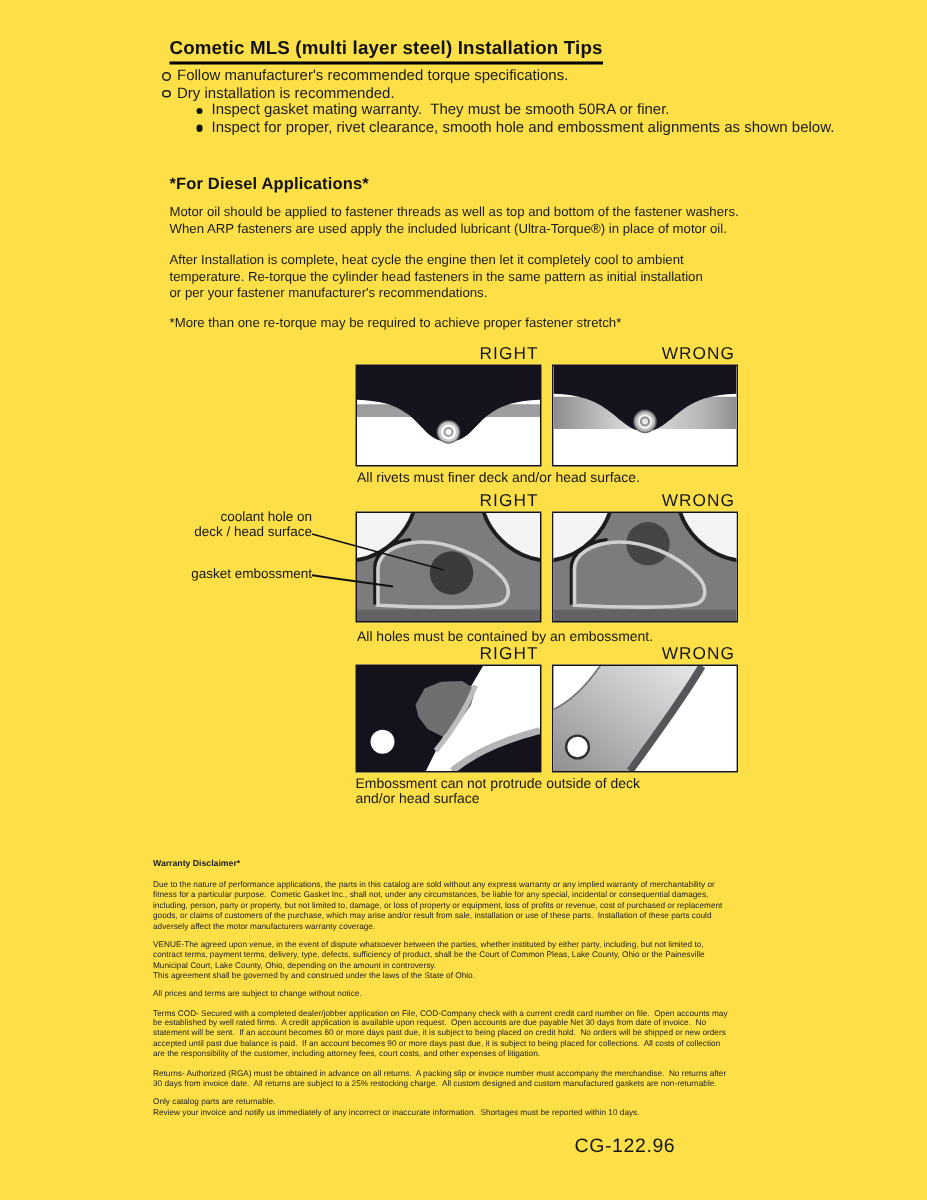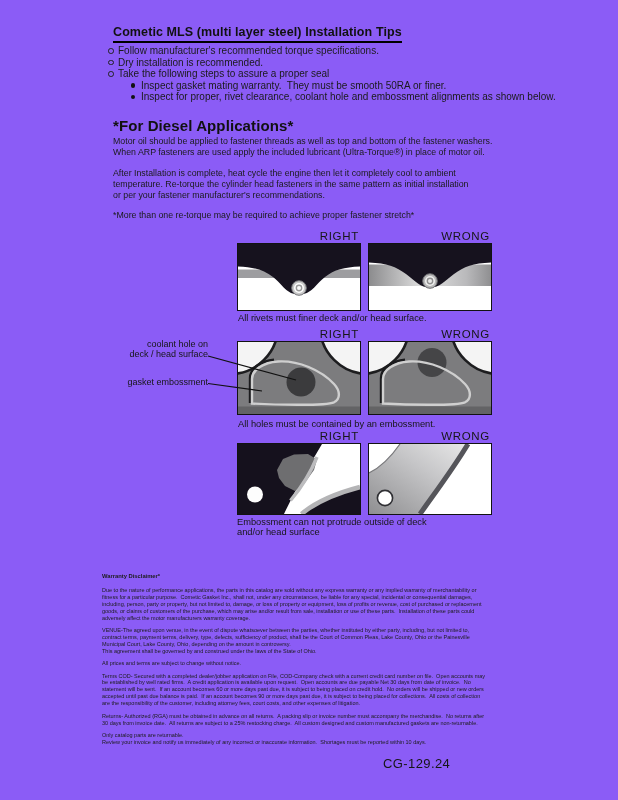--- a/index.html
+++ b/index.html
@@ -3,7 +3,7 @@
 <meta charset="utf-8">
 <style>
   html,body{margin:0;padding:0;background:#fff;}
-  .page{position:relative;width:618px;height:800px;background:#8b5cf6;
+  .page{position:relative;width:618px;height:800px;background:#fde047;
         font-family:"Liberation Sans","DejaVu Sans",sans-serif;color:#111;overflow:hidden;}
 
   .title{position:absolute;left:113px;top:25px;font-size:12.5px;font-weight:bold;

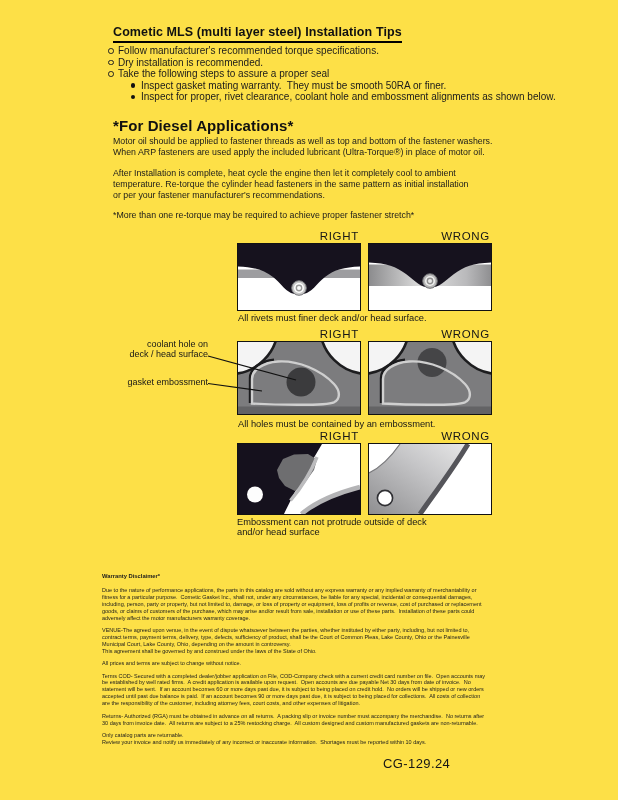--- a/index.html
+++ b/index.html
@@ -55,7 +55,6 @@
   <div class="bullets">
     <div class="b-line"><span class="m-o"></span><span>Follow manufacturer's recommended torque specifications.</span></div>
     <div class="b-line"><span class="m-o"></span><span>Dry installation is recommended.</span></div>
-    <div class="b-line"><span class="m-o"></span><span>Take the following steps to assure a proper seal</span></div>
     <div class="b-line sub"><span class="m-dot"></span><span>Inspect gasket mating warranty.  They must be smooth 50RA or finer.</span></div>
     <div class="b-line sub"><span class="m-dot"></span><span>Inspect for proper, rivet clearance, coolant hole and embossment alignments as shown below.</span></div>
   </div>

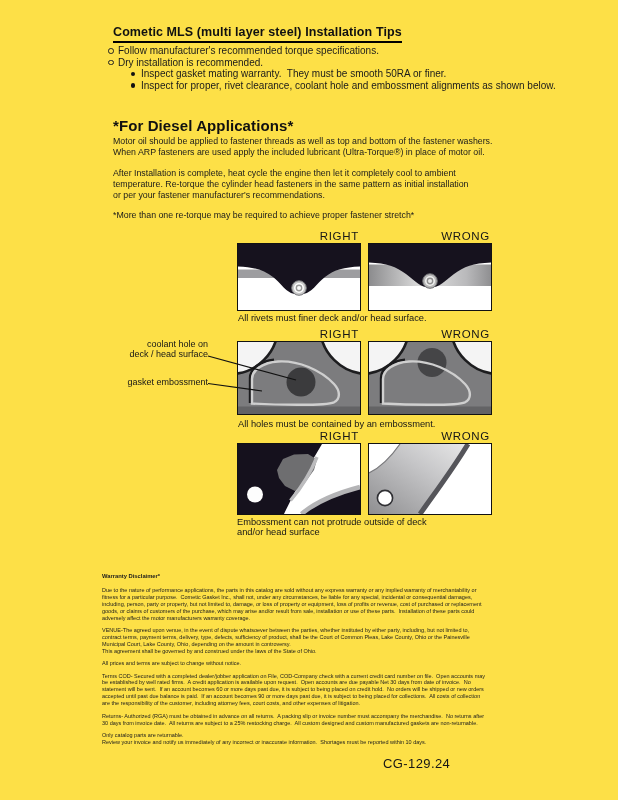--- a/index.html
+++ b/index.html
@@ -56,7 +56,7 @@
     <div class="b-line"><span class="m-o"></span><span>Follow manufacturer's recommended torque specifications.</span></div>
     <div class="b-line"><span class="m-o"></span><span>Dry installation is recommended.</span></div>
     <div class="b-line sub"><span class="m-dot"></span><span>Inspect gasket mating warranty.  They must be smooth 50RA or finer.</span></div>
-    <div class="b-line sub"><span class="m-dot"></span><span>Inspect for proper, rivet clearance, coolant hole and embossment alignments as shown below.</span></div>
+    <div class="b-line sub"><span class="m-dot"></span><span>Inspect for proper, rivet clearance, smooth hole and embossment alignments as shown below.</span></div>
   </div>
 
   <div class="diesel-heading">*For Diesel Applications*</div>

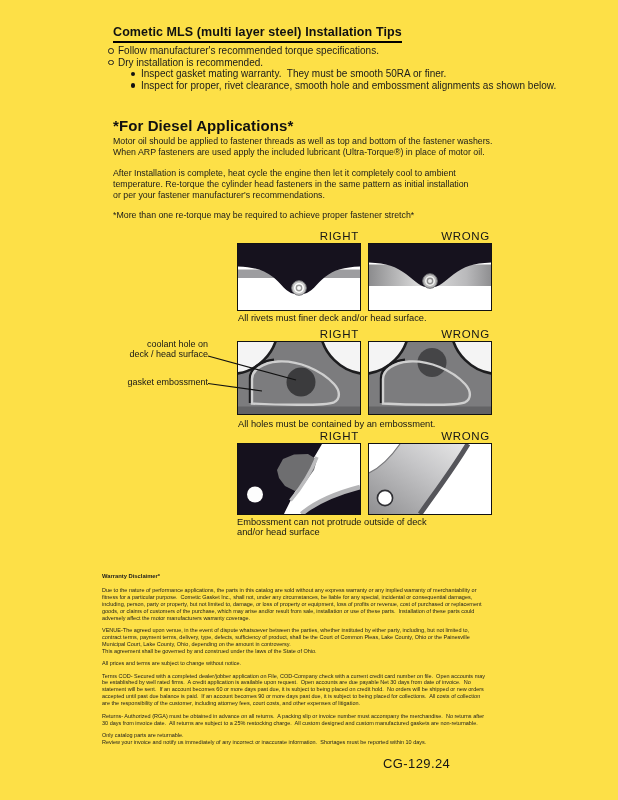--- a/index.html
+++ b/index.html
@@ -15,7 +15,7 @@
   .m-o{position:absolute;left:1px;top:3.2px;width:3.6px;height:3.6px;border:1px solid #222;border-radius:50%;}
   .m-dot{position:absolute;left:1px;top:3.6px;width:4.2px;height:4.2px;background:#111;border-radius:50%;}
 
-  .diesel-heading{position:absolute;left:113px;top:117px;font-size:15px;font-weight:bold;letter-spacing:.1px;}
+  .diesel-heading{position:absolute;left:113px;top:117px;font-size:11px;font-weight:bold;letter-spacing:.1px;}
   .para{position:absolute;left:113px;width:450px;font-size:8.8px;line-height:10.9px;
         color:#1a1a1a;white-space:pre-wrap;}
   .p1{top:136px;} .p2{top:168px;} .pnote{top:210px;}

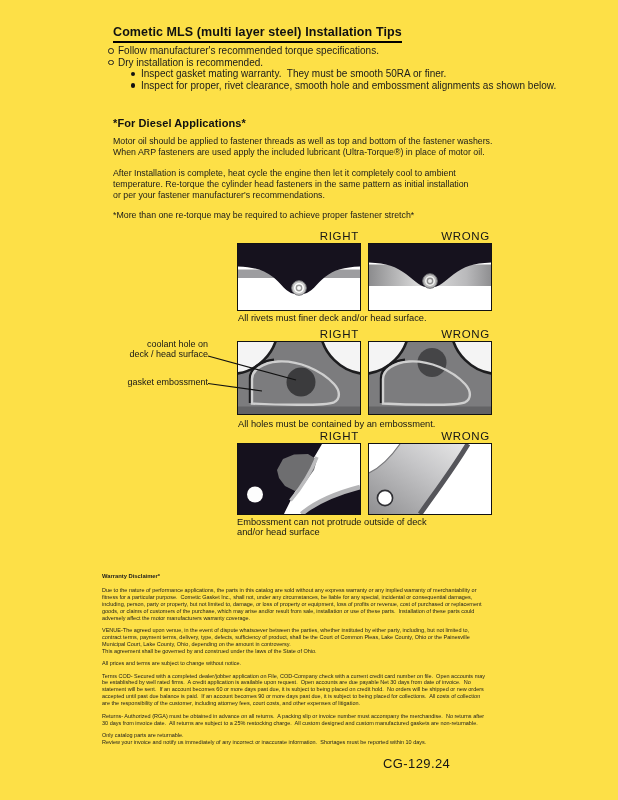--- a/index.html
+++ b/index.html
@@ -197,7 +197,7 @@
 Review your invoice and notify us immediately of any incorrect or inaccurate information.  Shortages must be reported within 10 days.</p>
   </div>
 
-  <div class="page-code">CG-129.24</div>
+  <div class="page-code">CG-122.96</div>
 
 </div>
 

